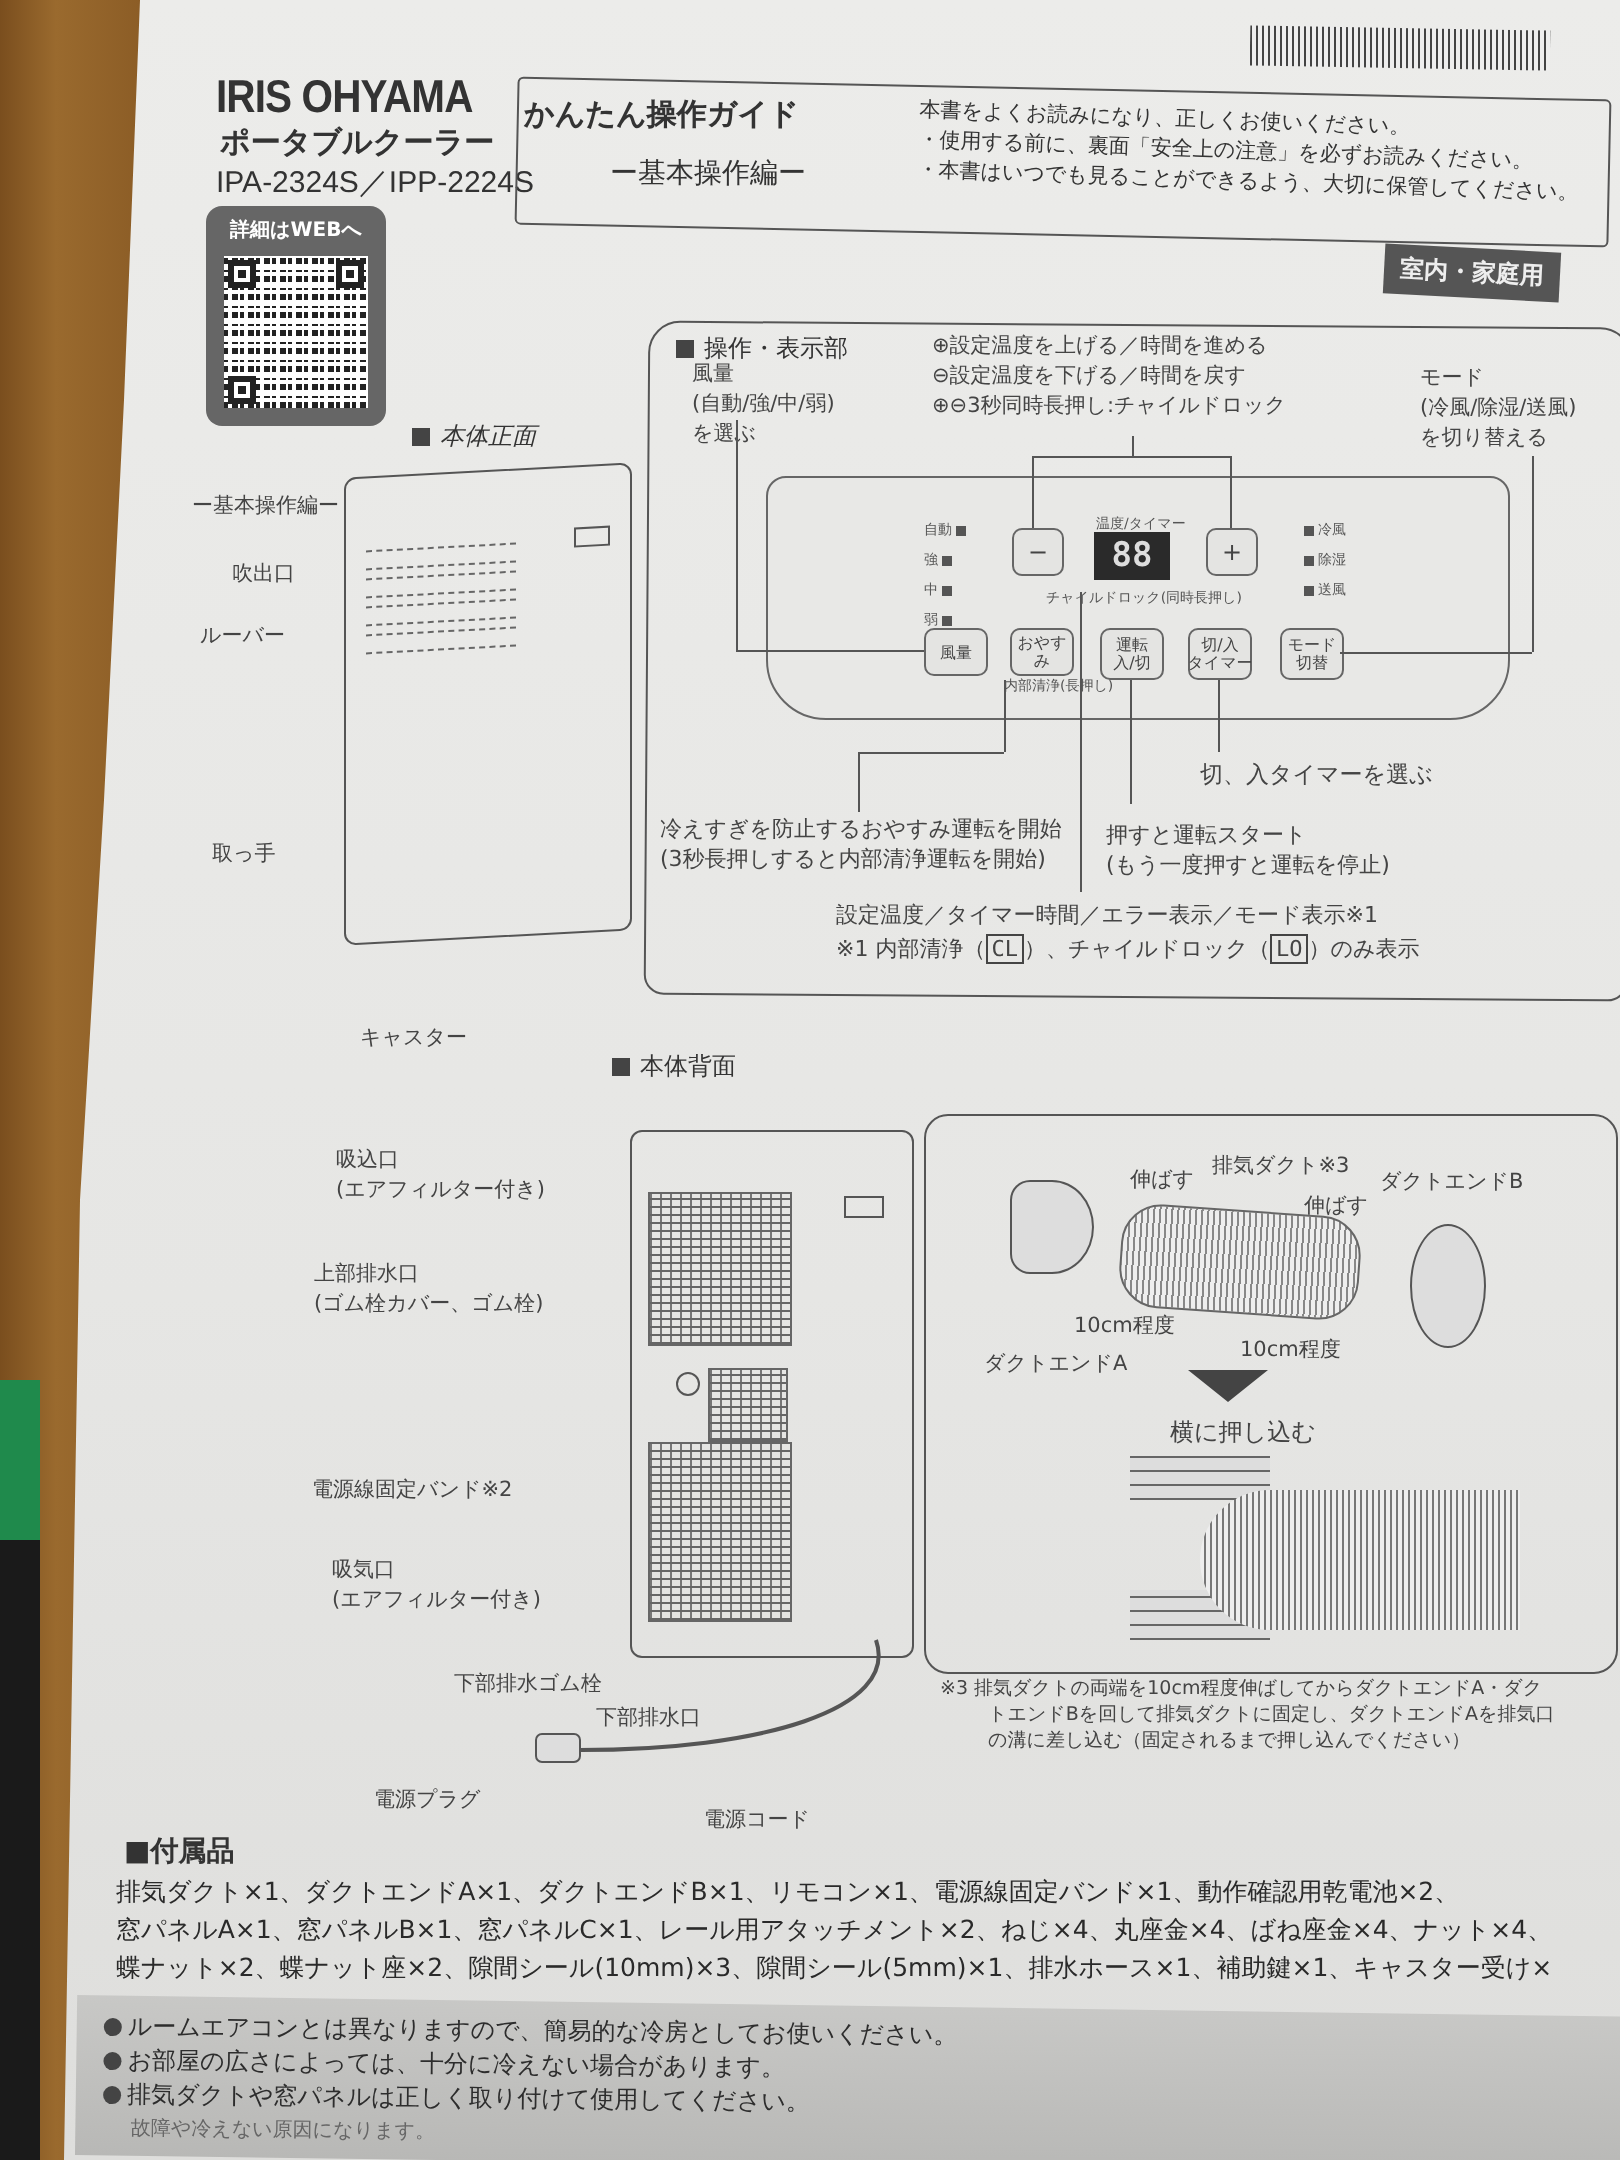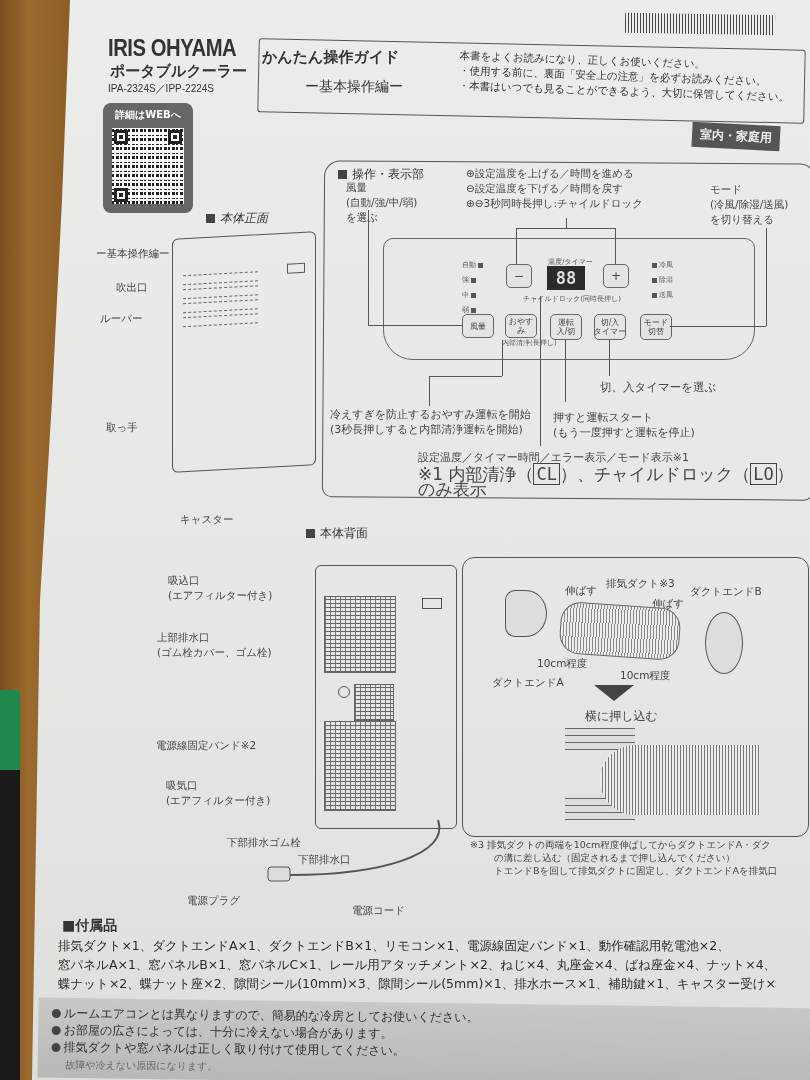--- a/index.html
+++ b/index.html
@@ -25,7 +25,7 @@
   .abs { position:absolute; }
   .brand { left:108px; top:35px; font-family:"Liberation Sans",sans-serif; font-weight:bold; font-size:23px; color:#333; letter-spacing:-0.5px; transform:scaleX(0.88); transform-origin:left; }
   .product { left:110px; top:62px; font-size:15px; font-weight:bold; color:#333; }
-  .models { left:108px; top:82px; font-size:10px; color:#333; font-family:"Liberation Sans",sans-serif; }
+  .models { left:108px; top:82px; font-size:15px; color:#333; font-family:"Liberation Sans",sans-serif; }
   .guide-box { left:258px; top:44px; width:545px; height:72px; border:1.5px solid #555; border-radius:3px; transform:rotate(1.2deg); }
   .guide-title { left:262px; top:48px; font-size:15px; font-weight:bold; color:#333; }
   .guide-sub { left:305px; top:78px; font-size:14px; color:#333; }

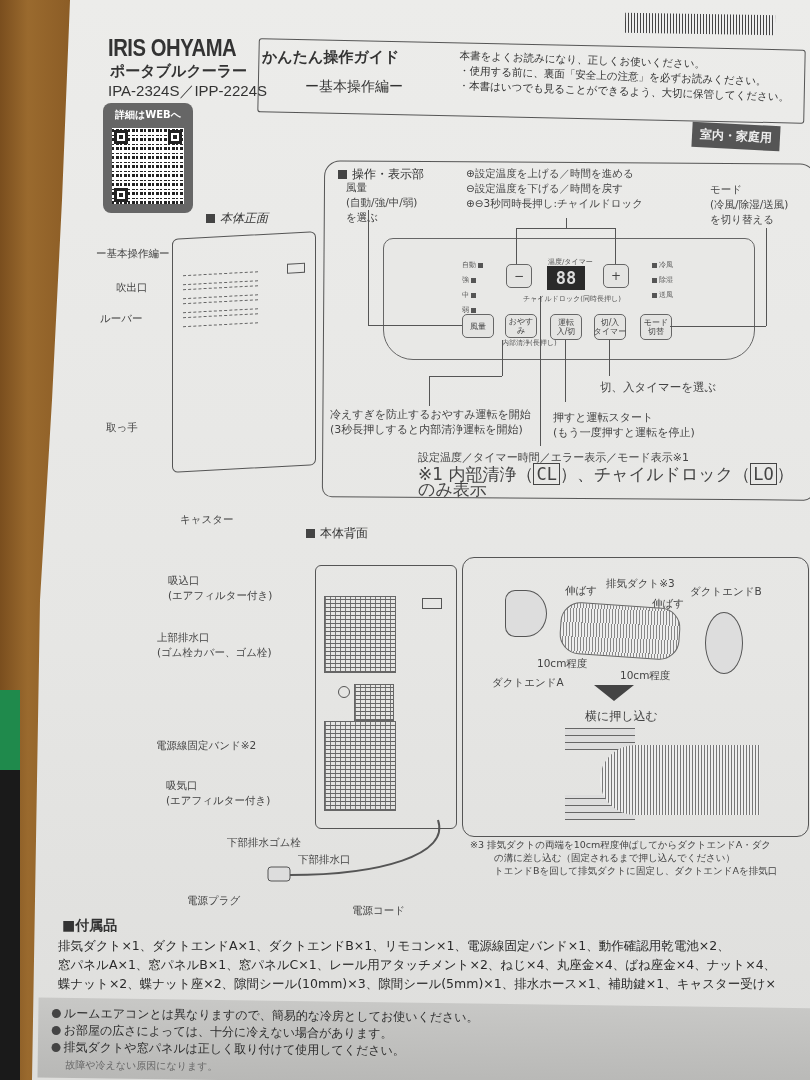--- a/index.html
+++ b/index.html
@@ -174,7 +174,7 @@
   <div>(もう一度押すと運転を停止)</div>
 </div>
 <div class="abs small" style="left:418px;top:450px;font-size:11px;">設定温度／タイマー時間／エラー表示／モード表示※1</div>
-<div class="abs small" style="left:418px;top:467px;font-size:17px;">
+<div class="abs small" style="left:418px;top:467px;font-size:11px;">
   <span>※1 内部清浄（</span><span style="border:1px solid #444;font-family:'DejaVu Sans Mono',monospace;padding:0 2px;">CL</span><span>）、チャイルドロック（</span><span style="border:1px solid #444;font-family:'DejaVu Sans Mono',monospace;padding:0 2px;">LO</span><span>）のみ表示</span>
 </div>
 

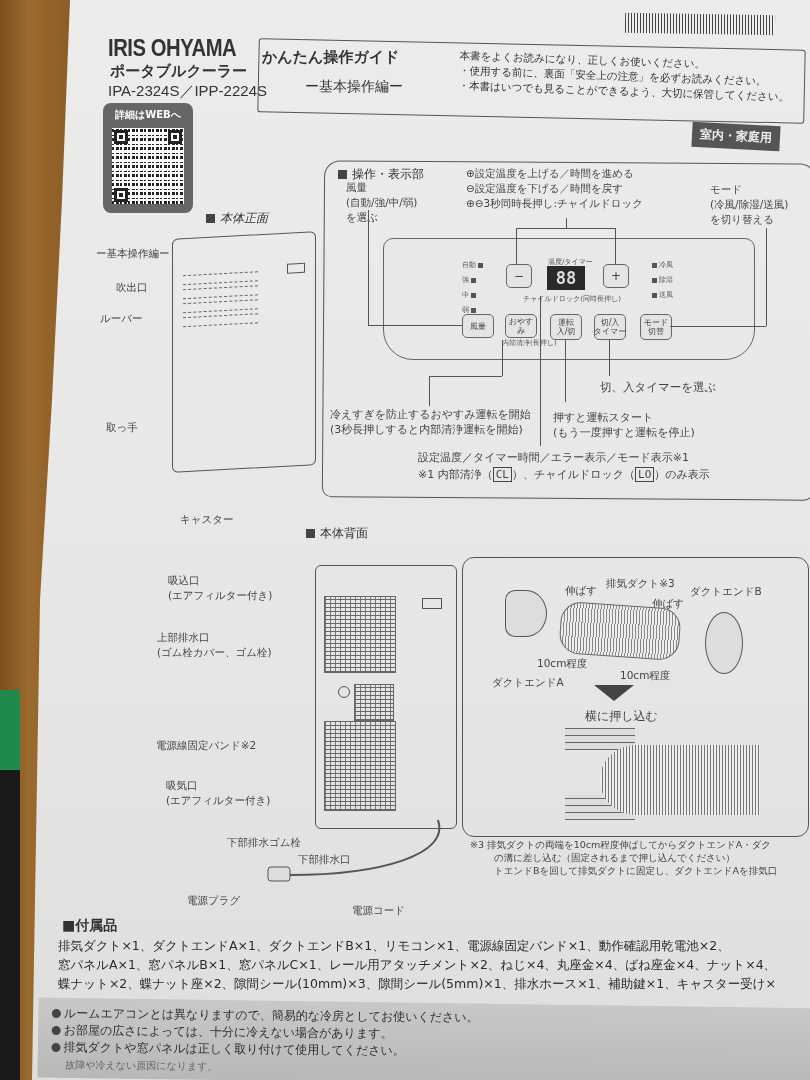--- a/index.html
+++ b/index.html
@@ -240,8 +240,8 @@
 <div class="abs duct2"></div>
 <div class="abs small" style="left:470px;top:838px;font-size:9.5px;line-height:13px;">
   <div>※3 排気ダクトの両端を10cm程度伸ばしてからダクトエンドA・ダク</div>
+  <div style="padding-left:24px;">トエンドBを回して排気ダクトに固定し、ダクトエンドAを排気口</div>
   <div style="padding-left:24px;">の溝に差し込む（固定されるまで押し込んでください）</div>
-  <div style="padding-left:24px;">トエンドBを回して排気ダクトに固定し、ダクトエンドAを排気口</div>
 </div>
 
 <div class="abs accessories-head">■付属品</div>

